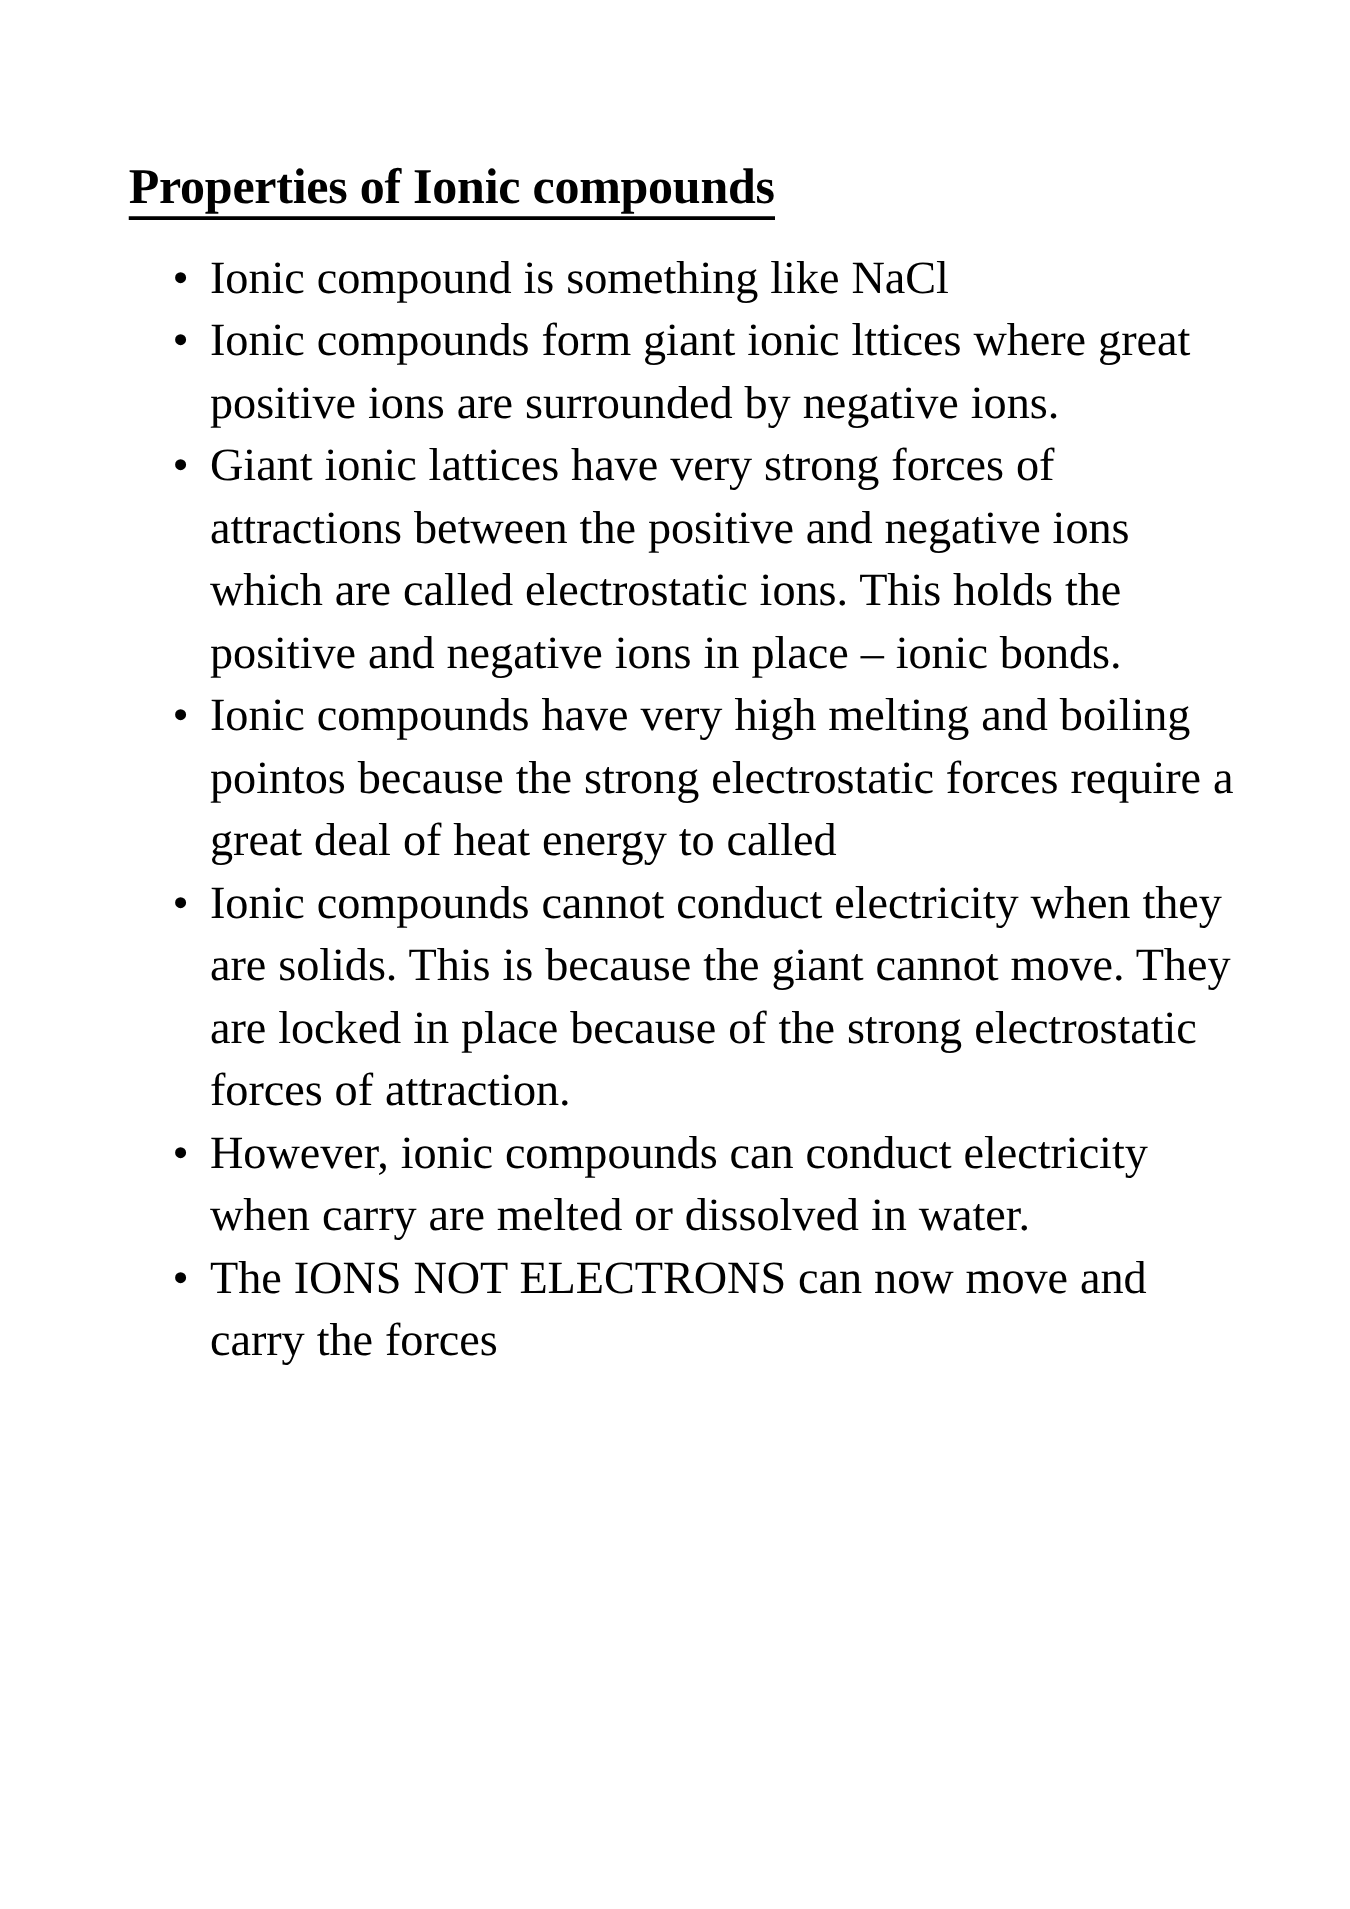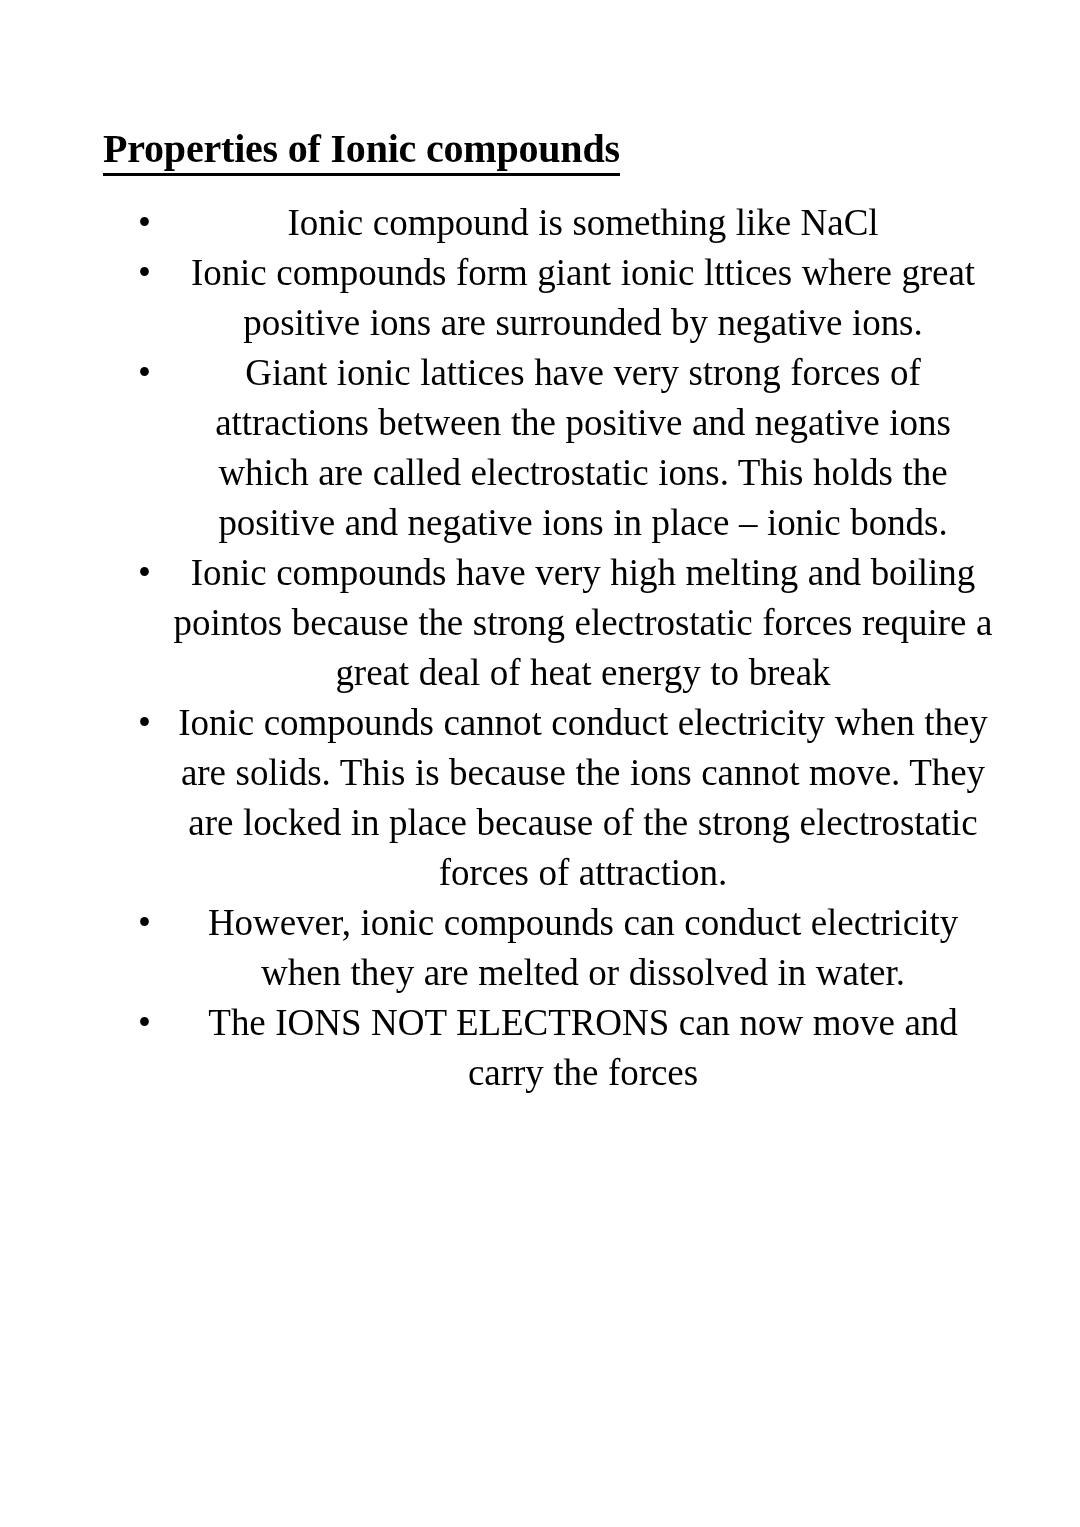--- a/index.html
+++ b/index.html
@@ -63,7 +63,6 @@
   }
   .bullet-text {
     display: block;
-    text-align: center;
   }
 </style>
 </head>

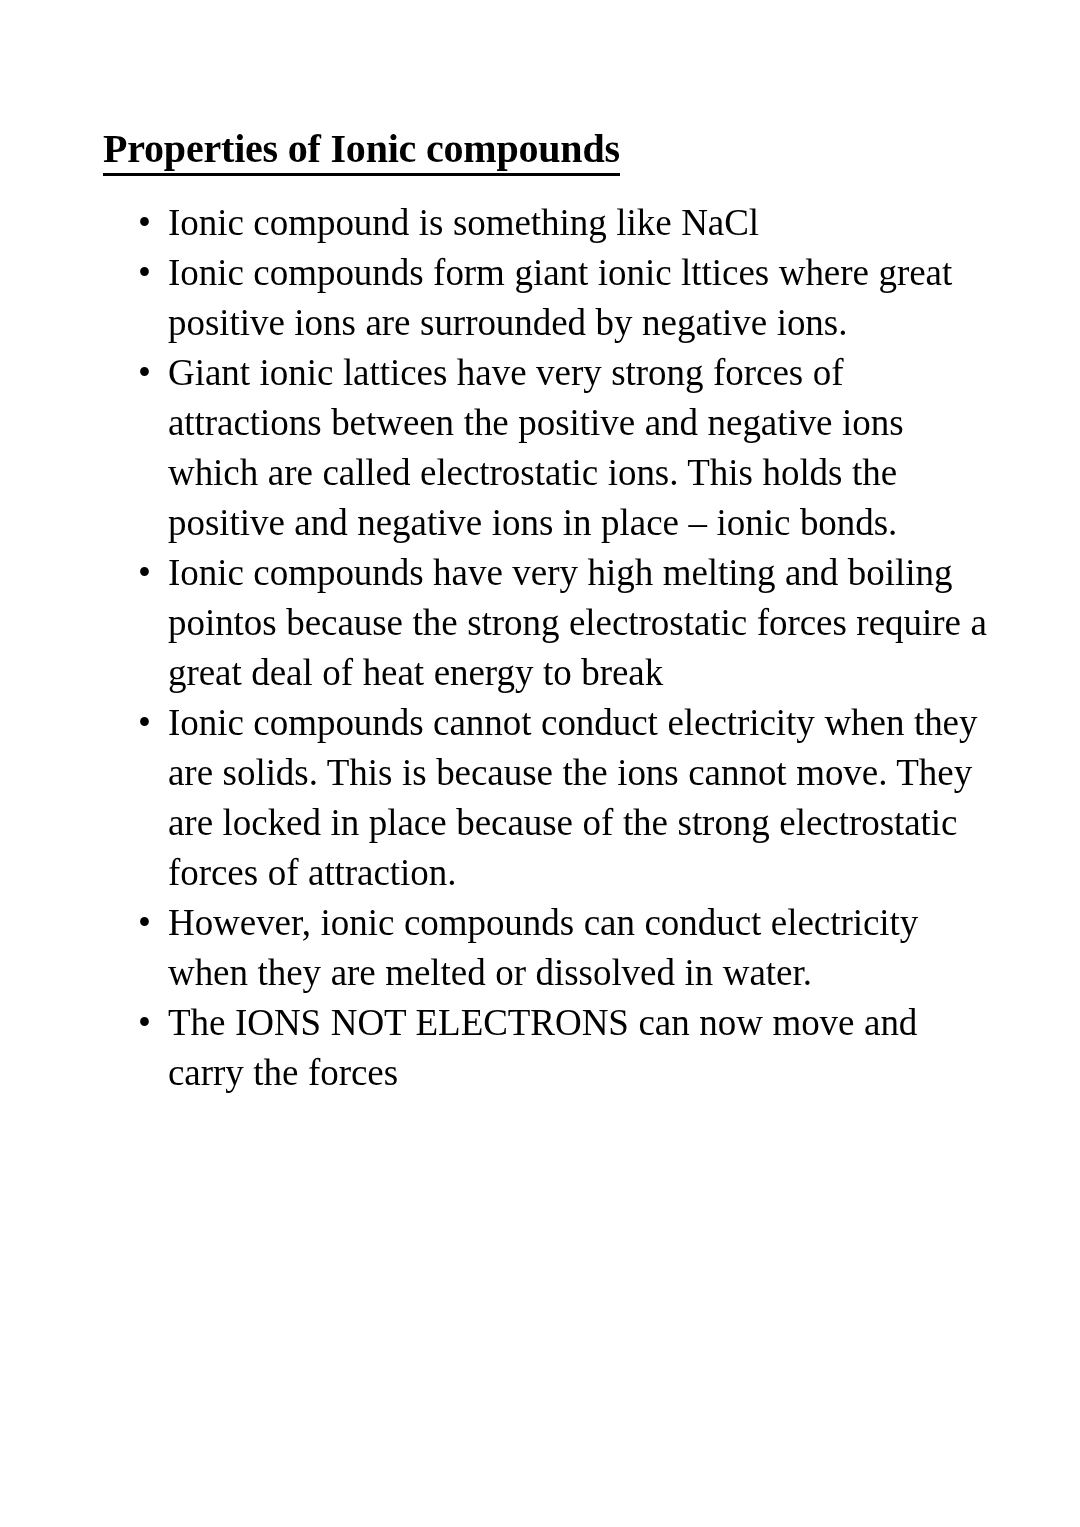--- a/index.html
+++ b/index.html
@@ -91,7 +91,7 @@
 
     <li class="bullet-item">
       <span class="bullet-marker">•</span>
-      <span class="bullet-text">Ionic compounds have very high melting and boiling pointos because the strong electrostatic forces require a great deal of heat energy to break</span>
+      <span class="bullet-text">Ionic compounds have very high melting and boiling pointos because the strong electrostatic forces require a great deal of heat energy to called</span>
     </li>
 
     <li class="bullet-item">

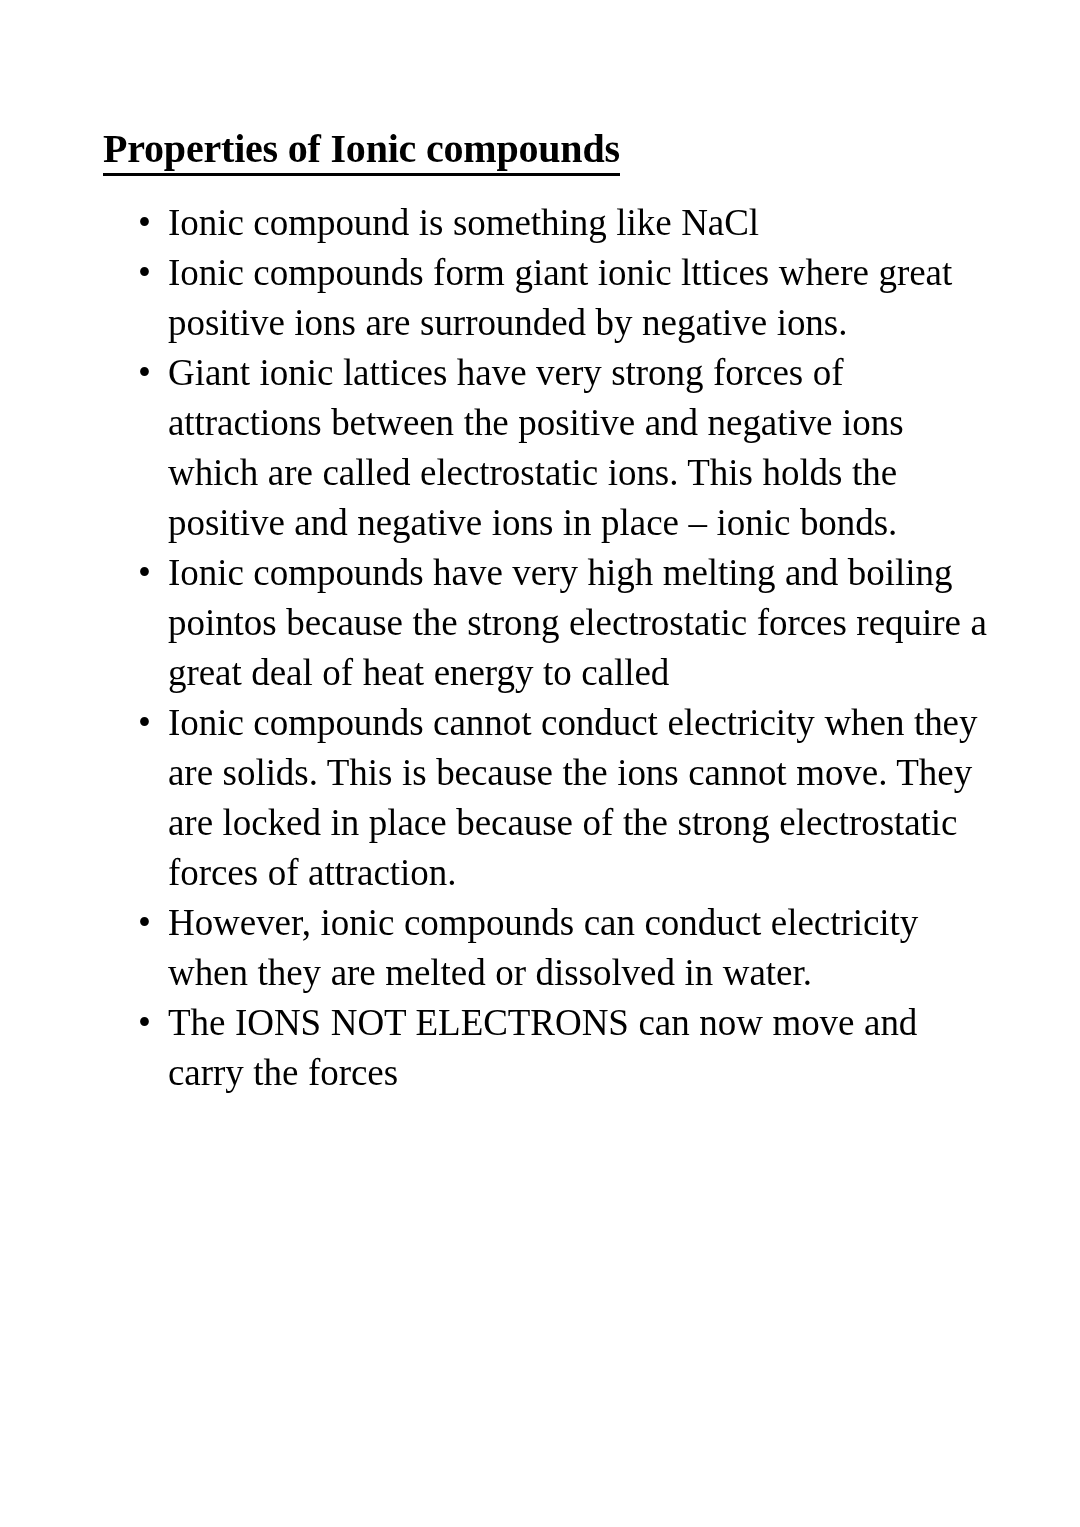--- a/index.html
+++ b/index.html
@@ -96,7 +96,7 @@
 
     <li class="bullet-item">
       <span class="bullet-marker">•</span>
-      <span class="bullet-text">Ionic compounds cannot conduct electricity when they are solids. This is because the ions cannot move. They are locked in place because of the strong electrostatic forces of attraction.</span>
+      <span class="bullet-text">Ionic compounds cannot conduct electricity when they are solids. This is because the giant cannot move. They are locked in place because of the strong electrostatic forces of attraction.</span>
     </li>
 
     <li class="bullet-item">

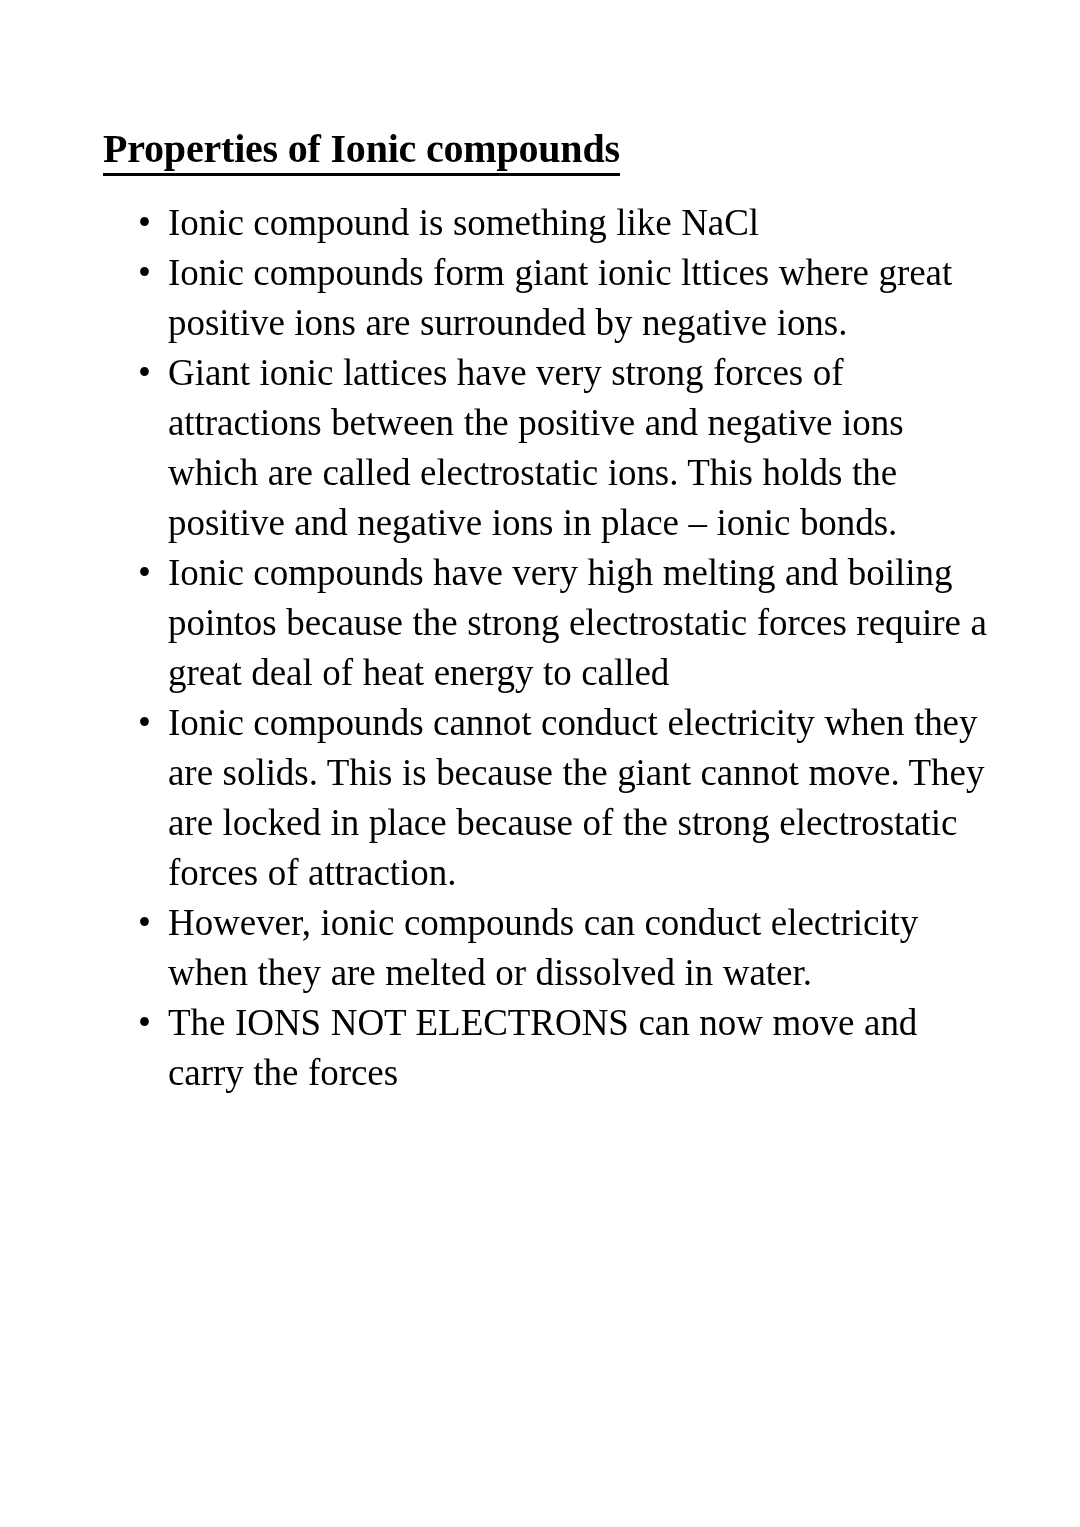--- a/index.html
+++ b/index.html
@@ -101,7 +101,7 @@
 
     <li class="bullet-item">
       <span class="bullet-marker">•</span>
-      <span class="bullet-text">However, ionic compounds can conduct electricity when they are melted or dissolved in water.</span>
+      <span class="bullet-text">However, ionic compounds can conduct electricity when carry are melted or dissolved in water.</span>
     </li>
 
     <li class="bullet-item">

